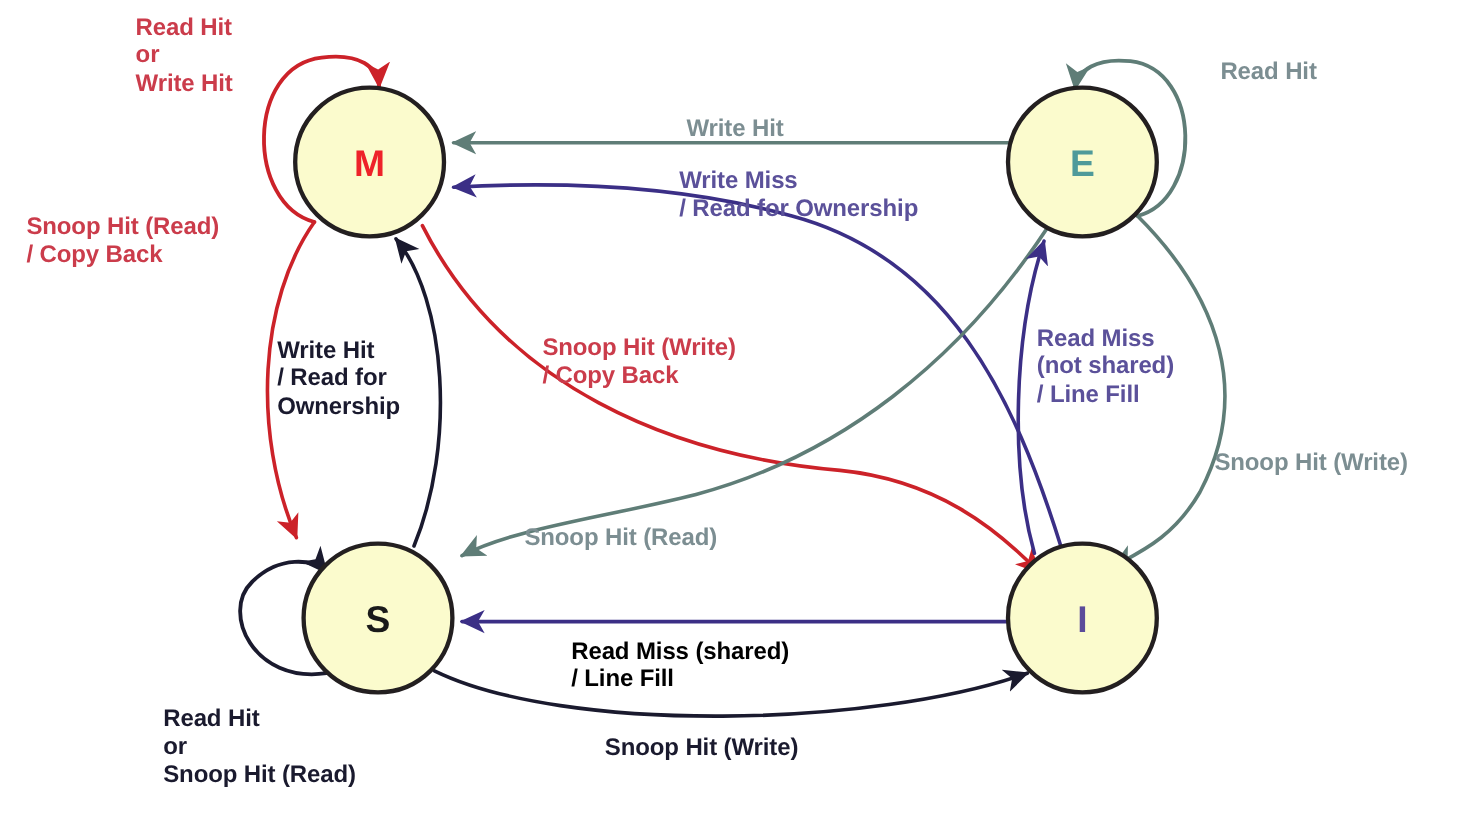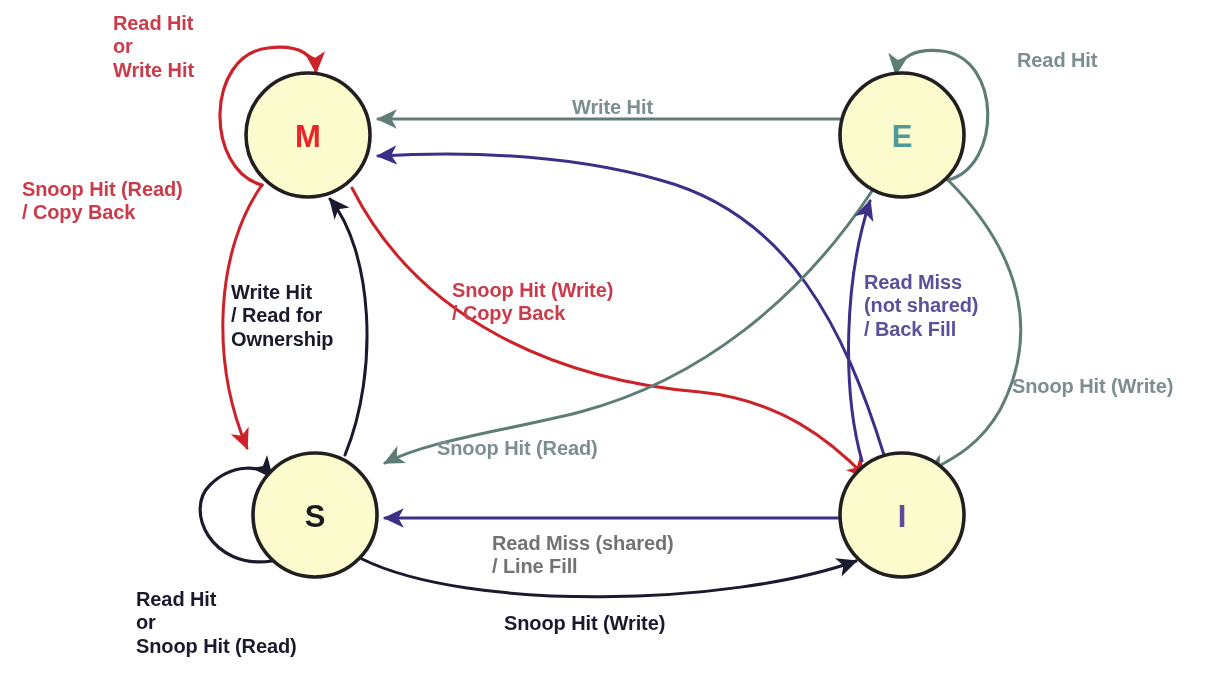--- a/index.html
+++ b/index.html
@@ -107,6 +107,8 @@
 
   <div class="edge-label" style="left:572px; top:96px; color:#7c8e92;">Write Hit</div>
 
+  <div class="edge-label" style="left:566px; top:140px; color:#5b519a;">Write Miss
+/ Read for Ownership</div>
 
   <div class="edge-label" style="left:22px; top:178px; color:#cb3c4b;">Snoop Hit (Read)
 / Copy Back</div>

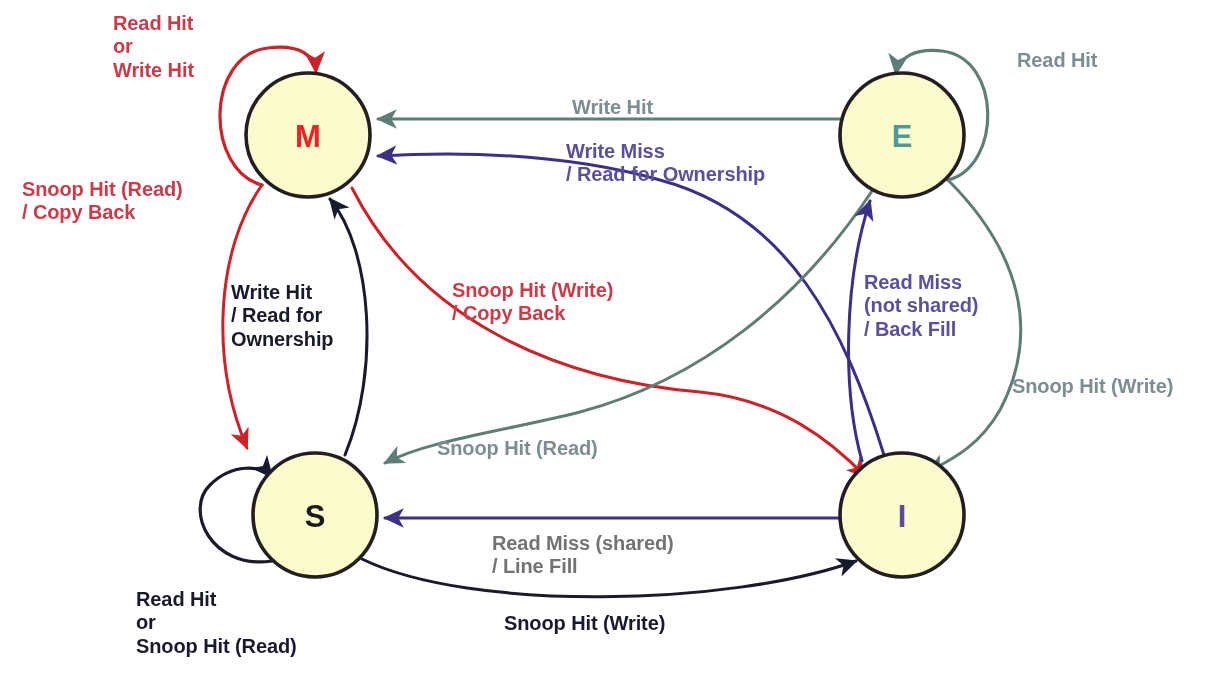--- a/index.html
+++ b/index.html
@@ -122,7 +122,7 @@
 
   <div class="edge-label" style="left:864px; top:271px; color:#5b519a;">Read Miss
 (not shared)
-/ Back Fill</div>
+/ Line Fill</div>
 
   <div class="edge-label" style="left:1012px; top:375px; color:#7c8e92;">Snoop Hit (Write)</div>
 

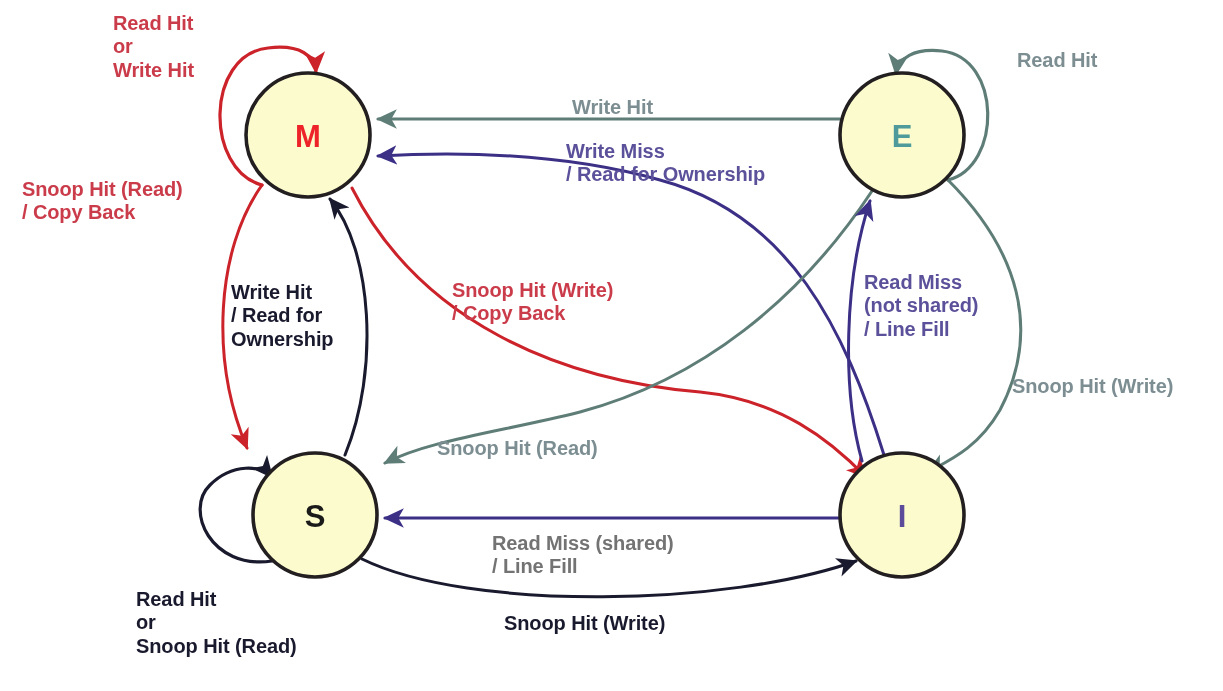--- a/index.html
+++ b/index.html
@@ -128,7 +128,7 @@
 
   <div class="edge-label" style="left:437px; top:437px; color:#7c8e92;">Snoop Hit (Read)</div>
 
-  <div class="edge-label" style="left:476px; top:532px; color:#737373;margin-left:16px;">Read Miss (shared)
+  <div class="edge-label" style="left:476px; top:532px; color:#000000;">Read Miss (shared)
 / Line Fill</div>
 
   <div class="edge-label" style="left:504px; top:612px; color:#1a1a2e;">Snoop Hit (Write)</div>

